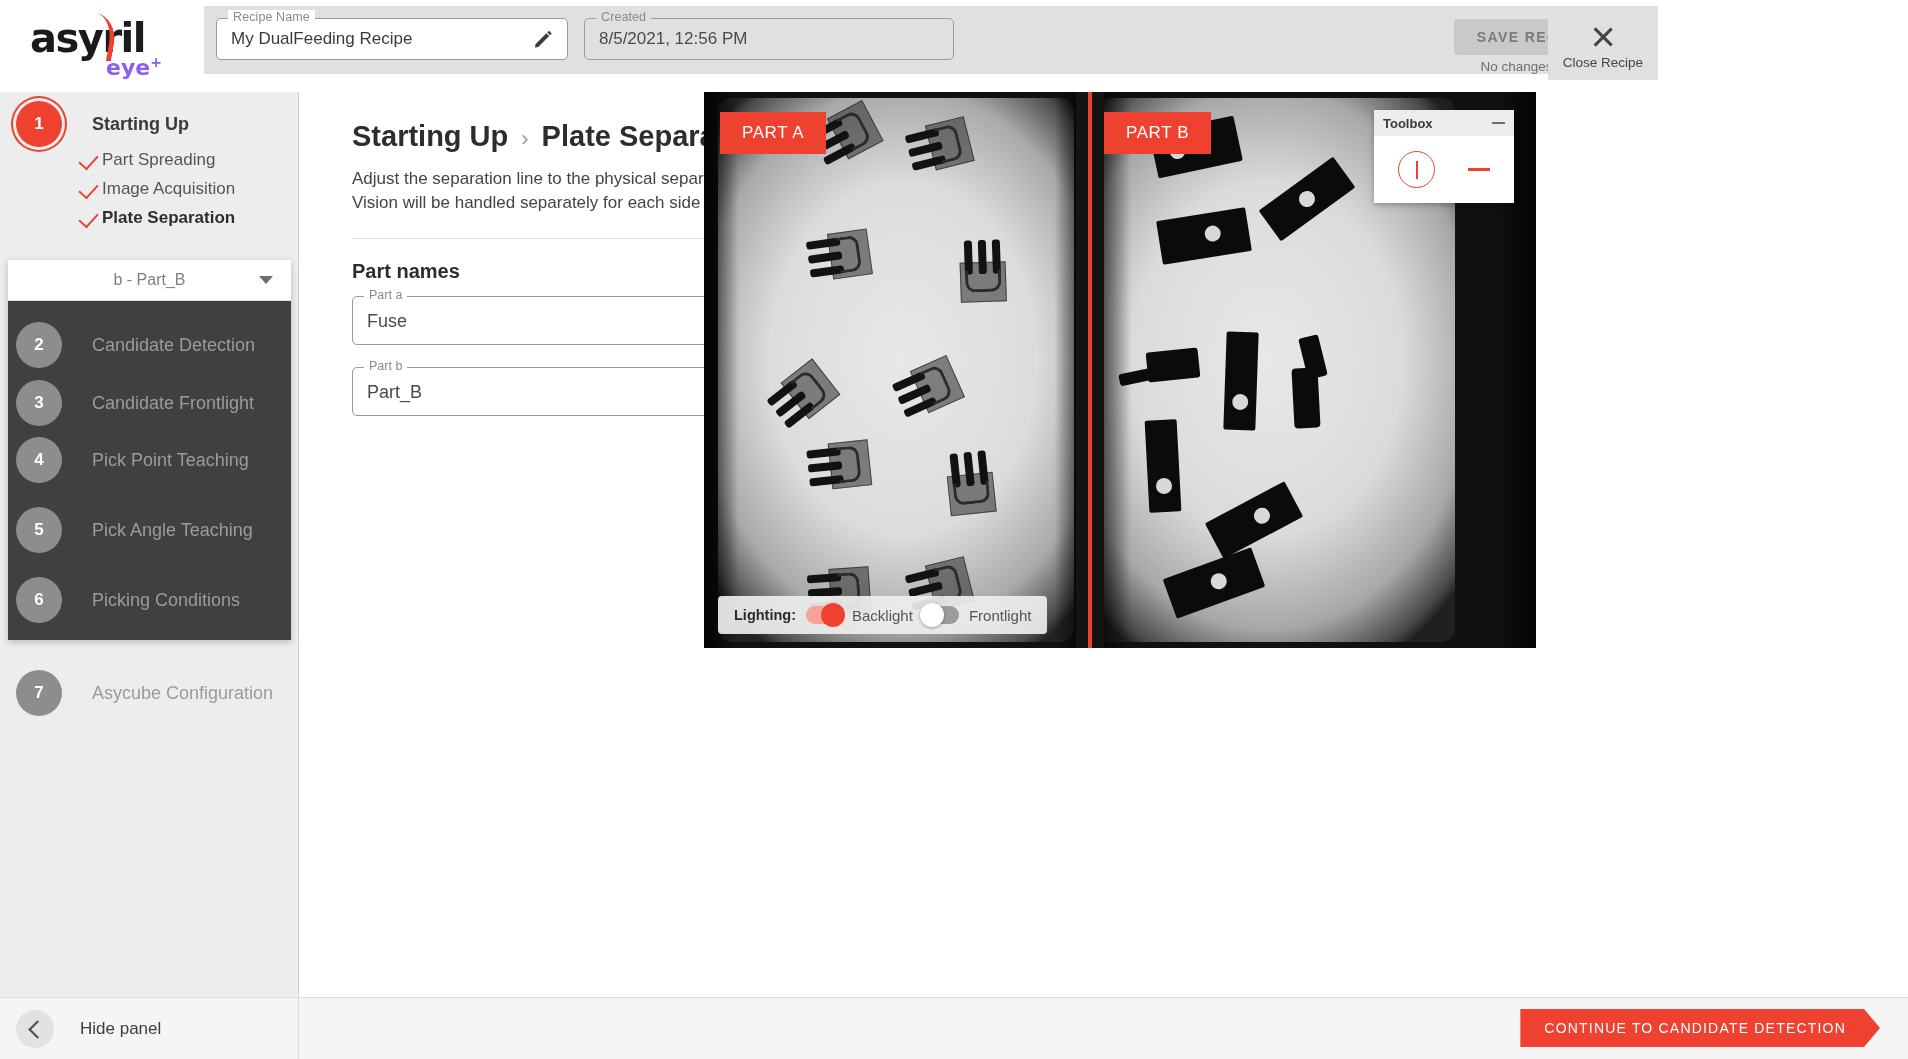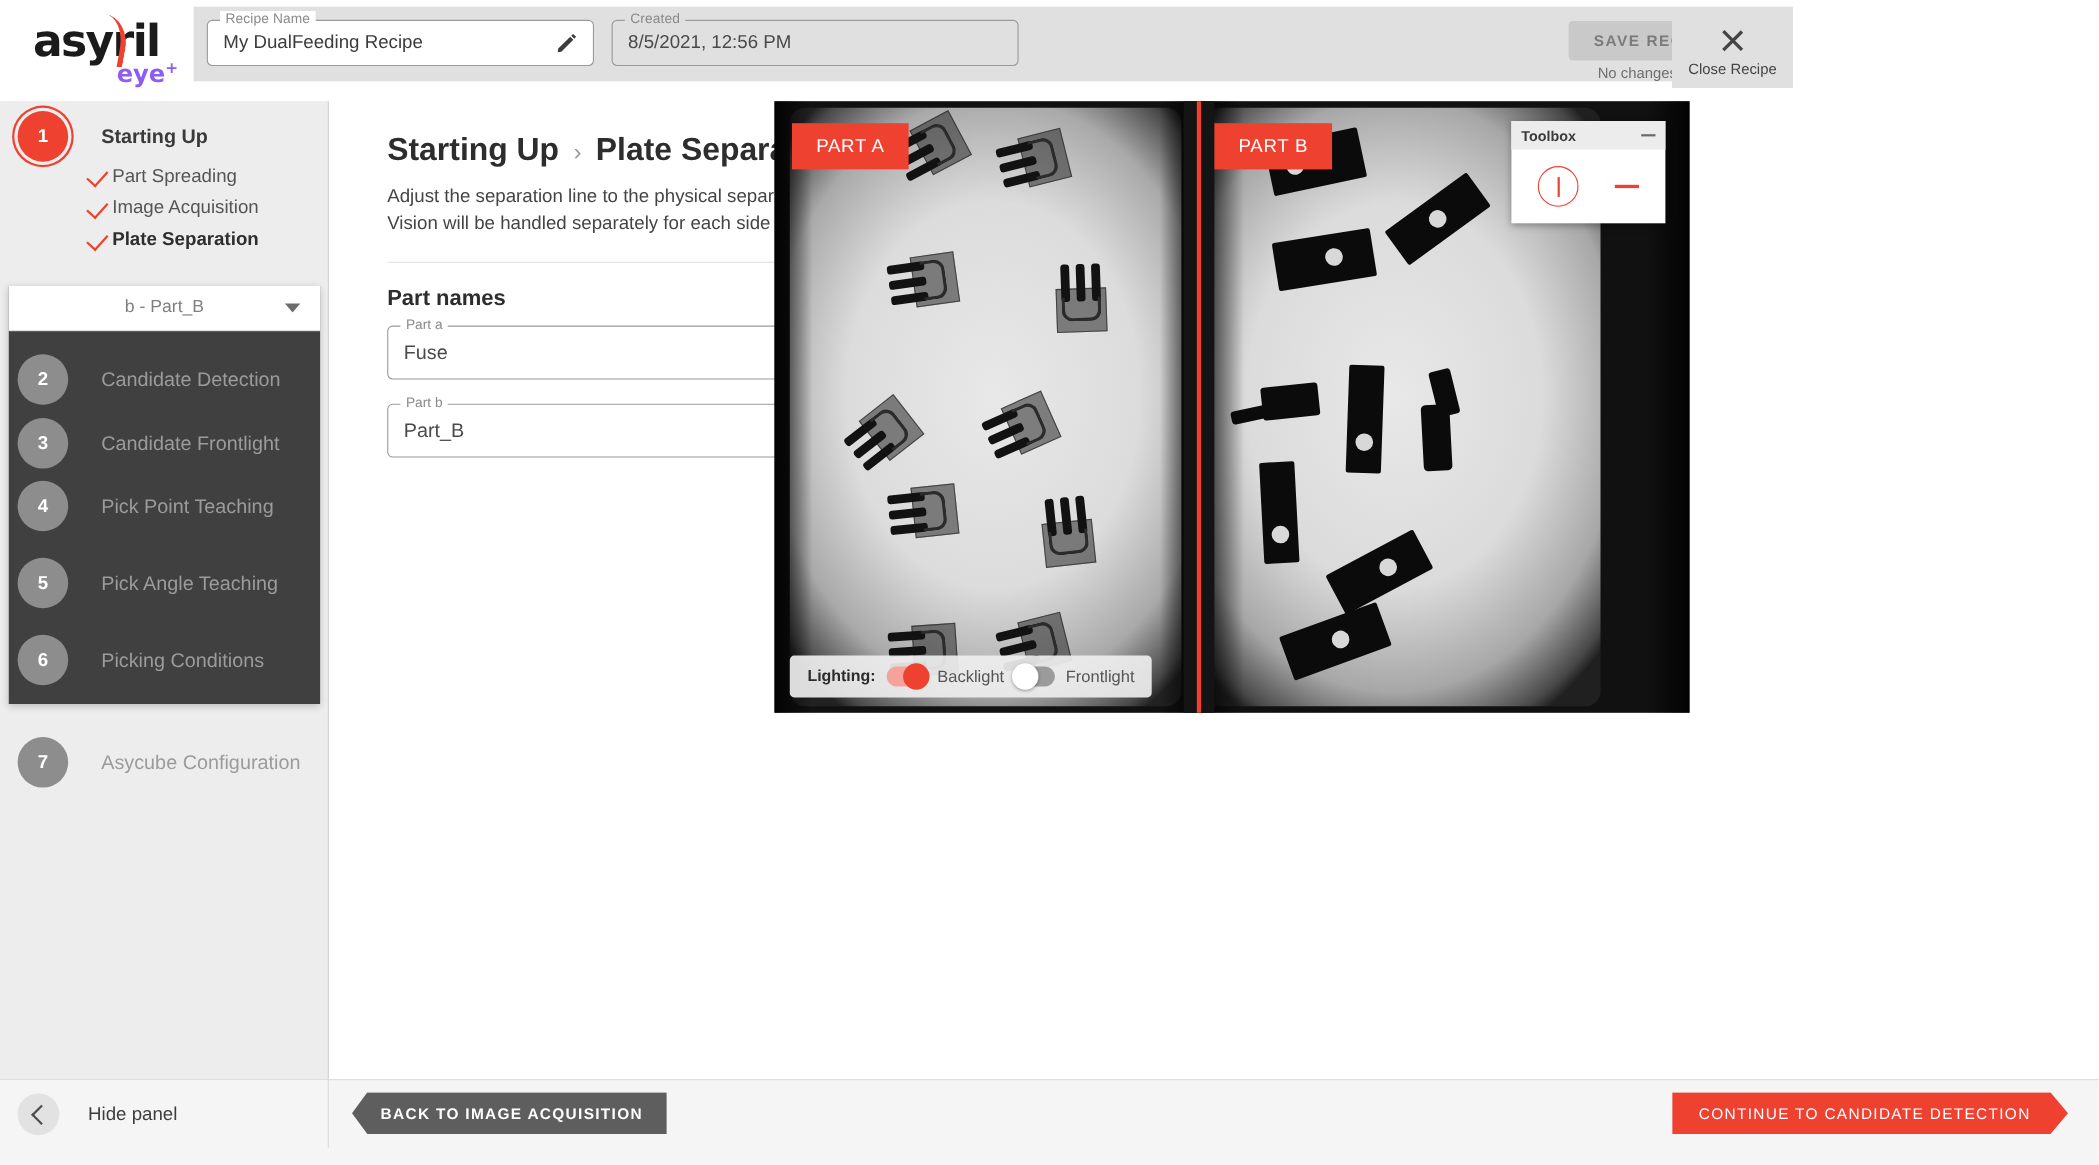--- a/index.html
+++ b/index.html
@@ -23,7 +23,7 @@
   .logo-eye { position:absolute; right:-4px; bottom:-6px; font-size:22px; font-weight:700; color:#8b5cf6; font-family:"DejaVu Sans", sans-serif;}
   .logo-eye sup { font-size:14px; }
 
-  .topfields { position:absolute; left:176px; top:6px; width:1454px; height:68px; background:#e0e0e0; }
+  .topfields { position:absolute; left:204px; top:6px; width:1454px; height:68px; background:#e0e0e0; }
   .fieldbox { position:absolute; border:1px solid #9a9a9a; border-radius:5px; background:transparent; }
   .fieldbox .legend { position:absolute; top:-9px; left:11px; background:#e0e0e0; padding:0 5px;
                       font-size:12.5px; color:#8a8a8a; letter-spacing:.1px; }

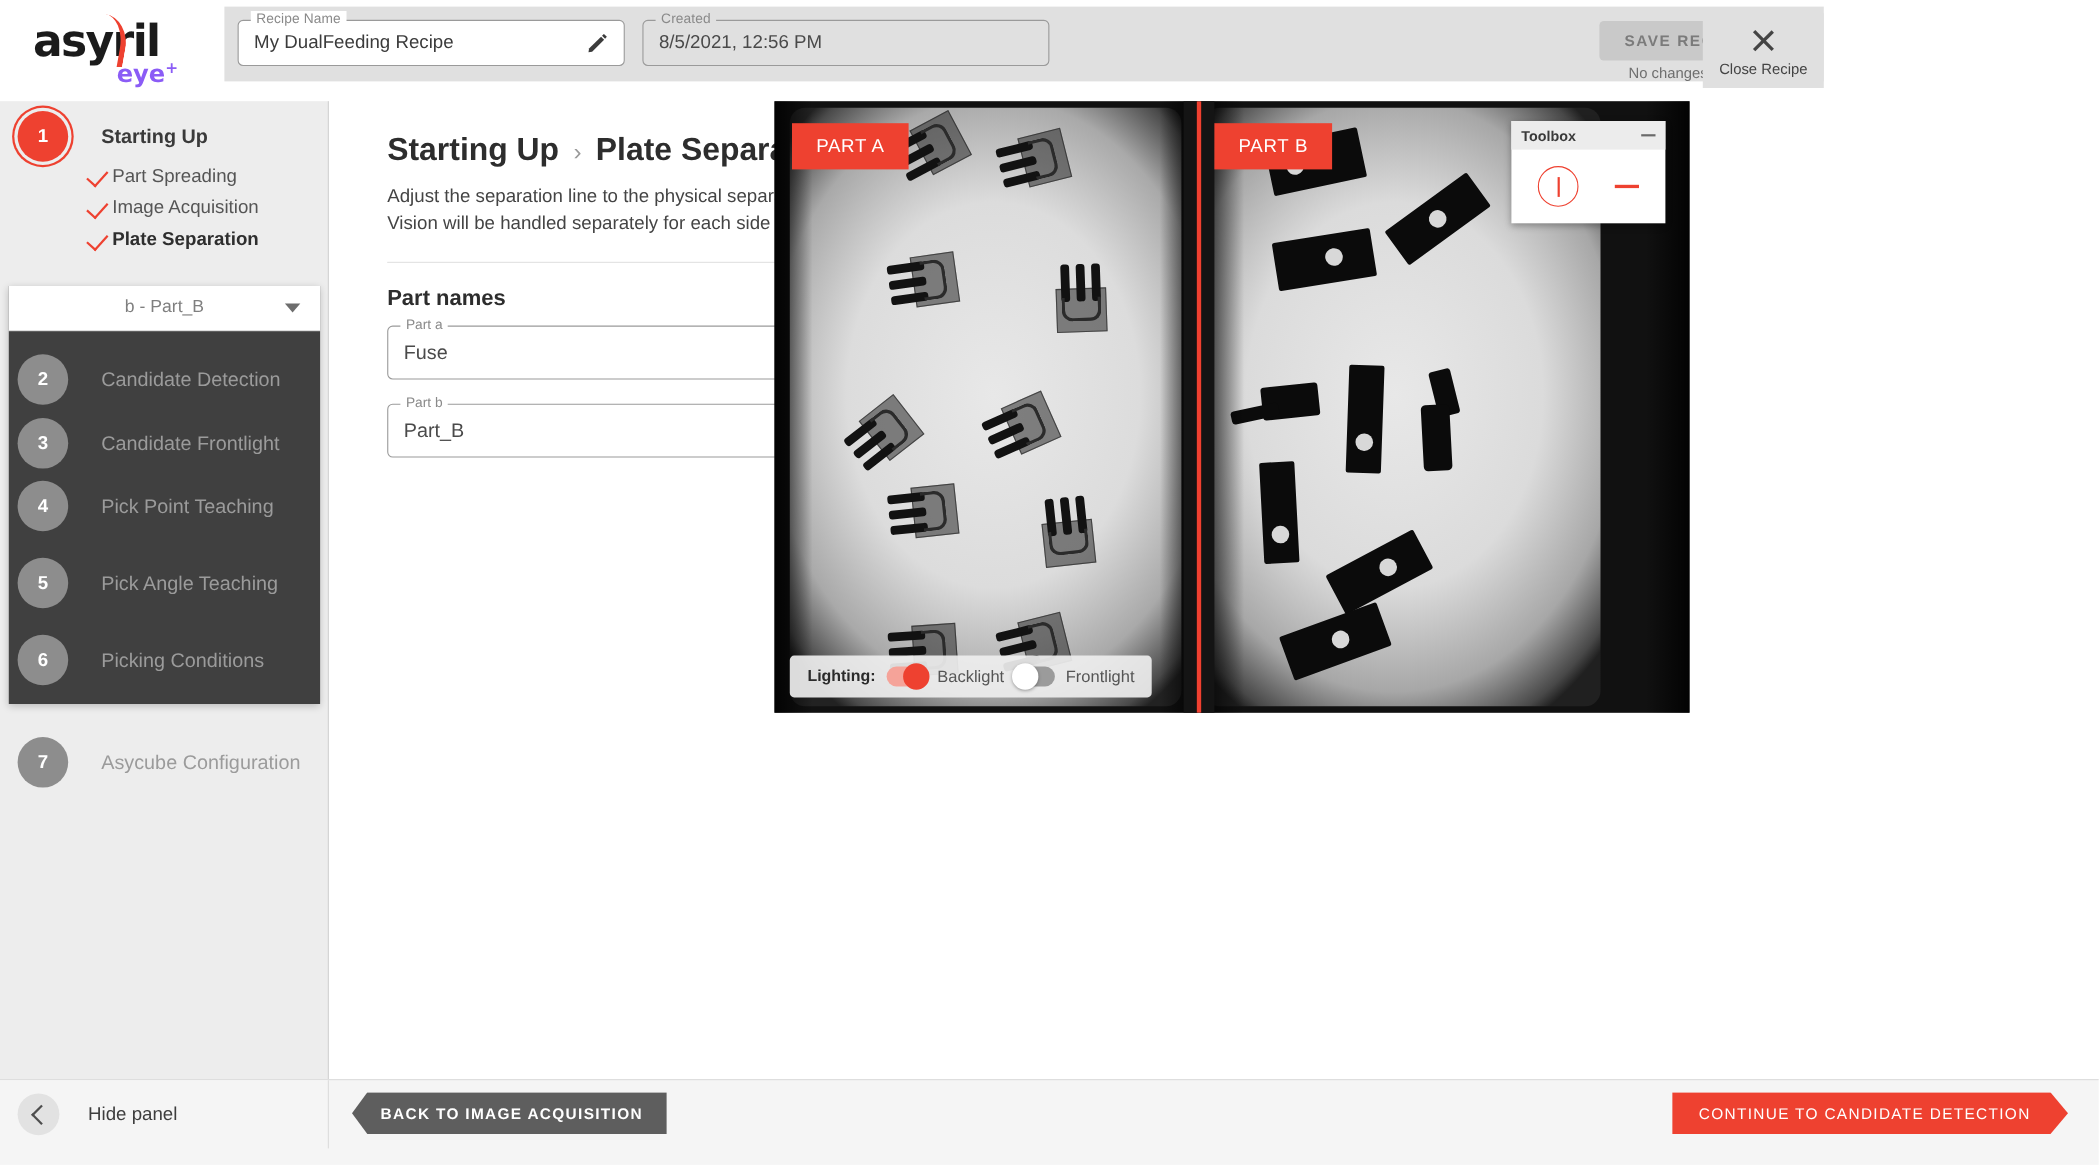--- a/index.html
+++ b/index.html
@@ -150,7 +150,7 @@
   .tool-hline { width:22px; height:3.4px; background:#ee4130; cursor:pointer; }
 
   
-  .bottombar { position:absolute; left:0; bottom:0; width:1908px; height:78px; background:#f5f5f5; border-top:1px solid #dcdcdc; }
+  .bottombar { position:absolute; left:0; bottom:0; width:1908px; height:62px; background:#f5f5f5; border-top:1px solid #dcdcdc; }
   .hide-panel { position:absolute; left:0; top:0; width:299px; height:62px; background:#f5f5f5; border-right:1px solid #dcdcdc;
       display:flex; align-items:center; cursor:pointer; }
   #hide-panel-chevron { margin-left:16px; width:38px; height:38px; border-radius:50%; background:#e2e2e2;

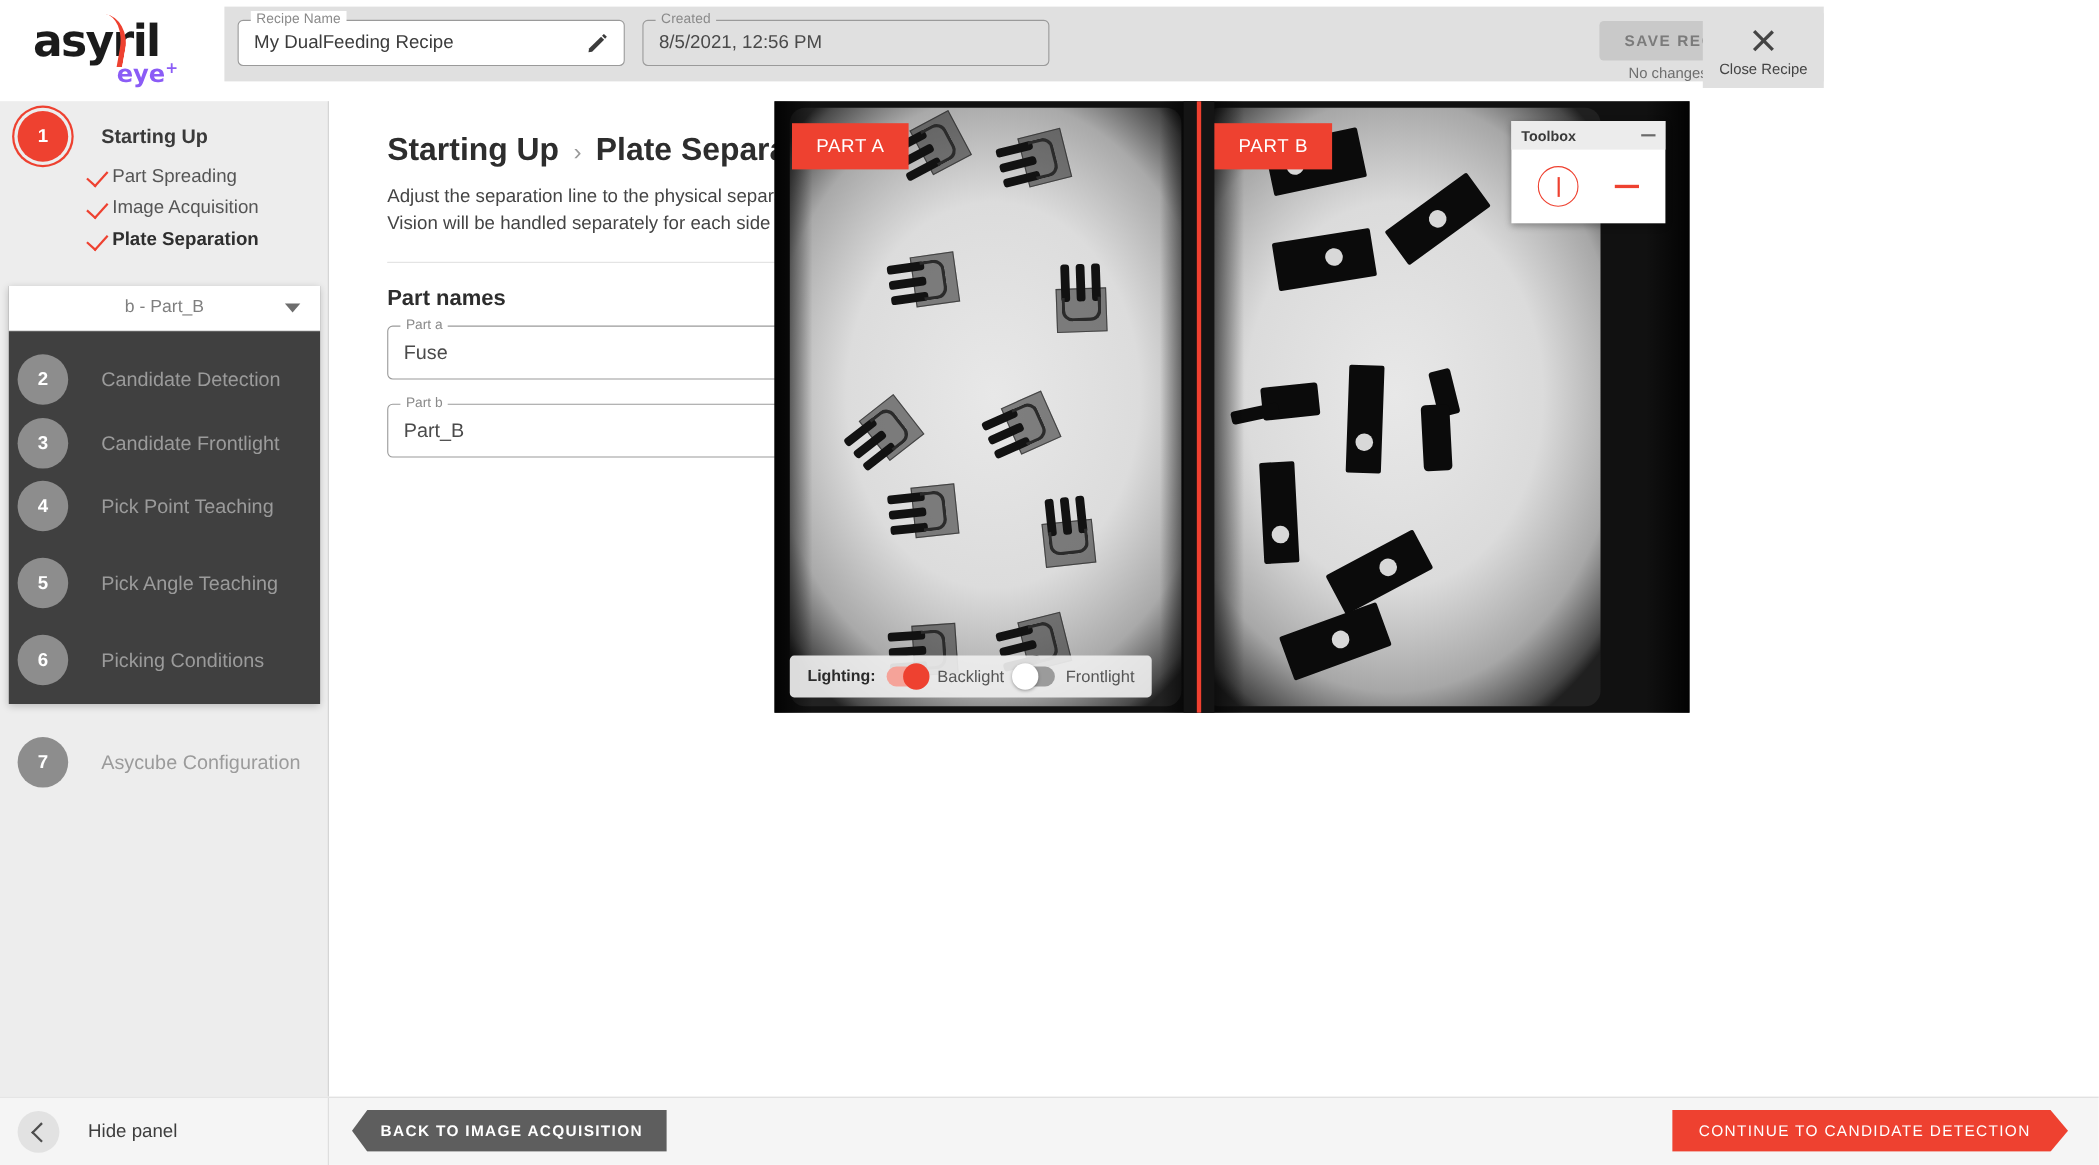--- a/index.html
+++ b/index.html
@@ -451,7 +451,6 @@
       <span id="hide-panel-chevron"></span>
       <span id="hide-panel-label">Hide panel</span>
     </div>
-    <div id="back-button">BACK TO IMAGE ACQUISITION</div>
     <div id="continue-button">CONTINUE TO CANDIDATE DETECTION</div>
   </div>
 

